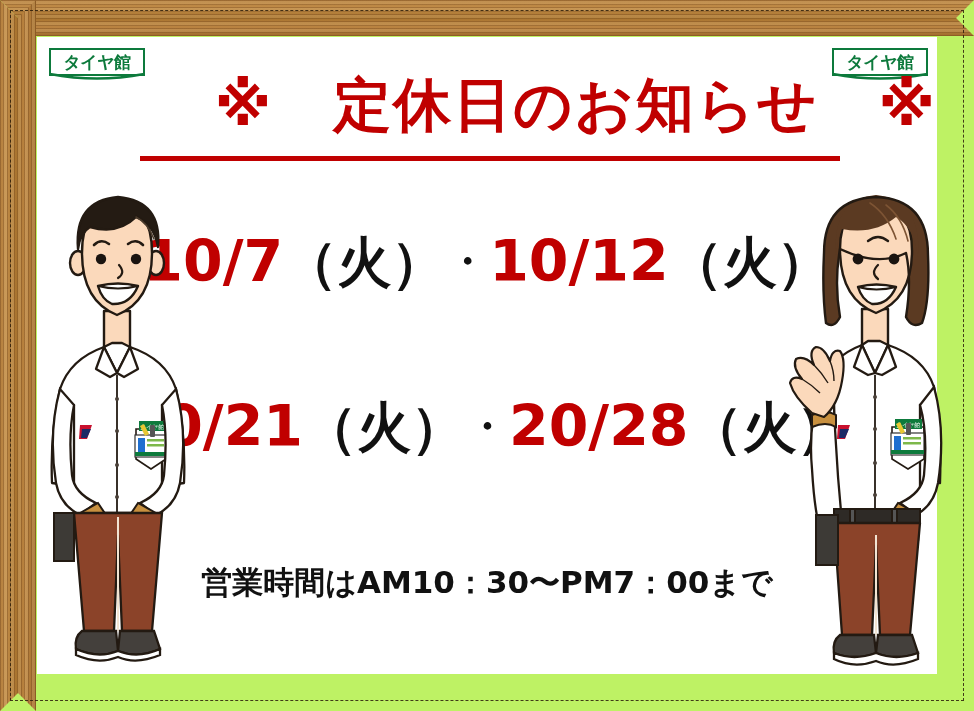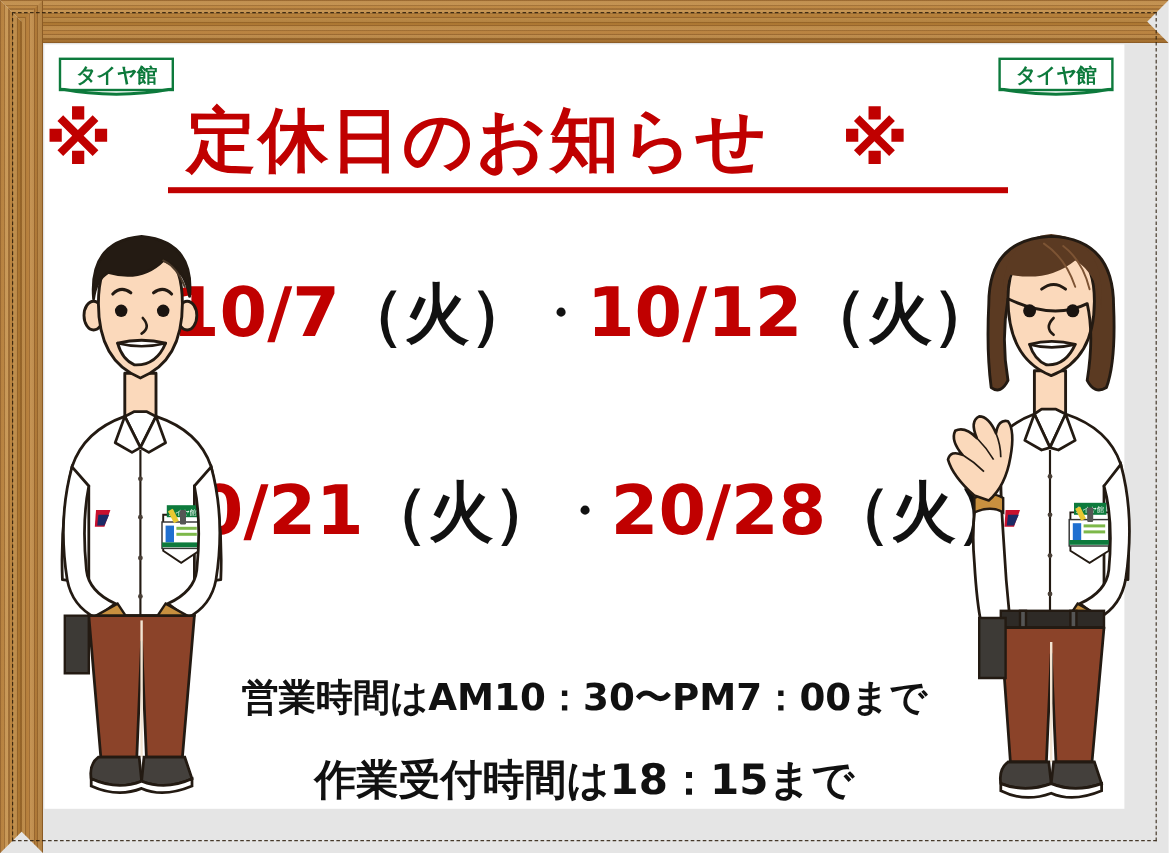--- a/index.html
+++ b/index.html
@@ -6,7 +6,7 @@
   body{width:974px;height:711px;overflow:hidden;
        font-family:"Liberation Sans","DejaVu Sans",sans-serif;}
 
-  #poster{position:relative;width:974px;height:711px;overflow:hidden;background:#e5e5e5;}
+  #poster{position:relative;width:974px;height:711px;overflow:hidden;background:#bef264;}
 
   
   .frame-outer{

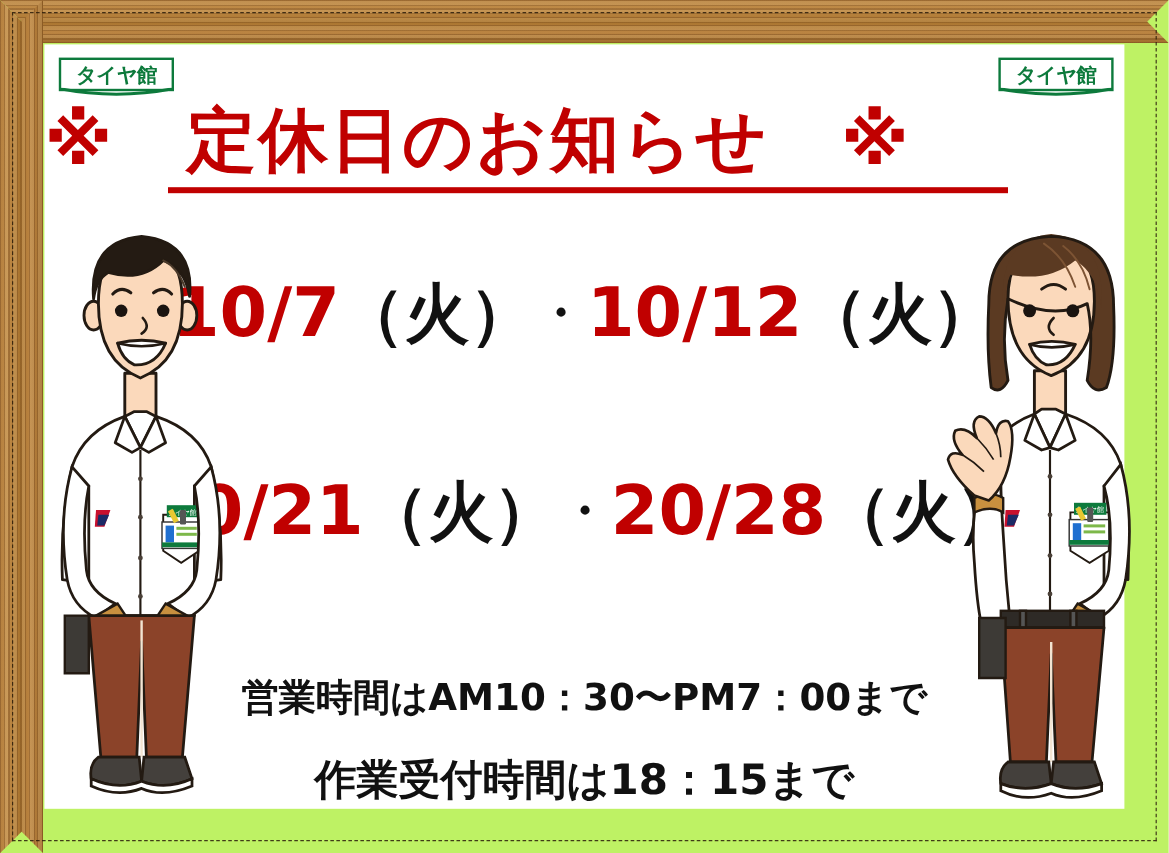--- a/index.html
+++ b/index.html
@@ -63,8 +63,8 @@
   #logo-right{left:832px;top:48px;}
 
   
-  .title{position:absolute;left:37px;top:84px;width:900px;
-    text-align:left;color:#c00000;font-weight:bold;
+  .title{position:absolute;left:37px;top:72px;width:900px;
+    text-align:right;color:#c00000;font-weight:bold;
     font-size:58px;line-height:66px;letter-spacing:2px;
     font-family:"DejaVu Sans",sans-serif;white-space:nowrap;}
   .title-rule{position:absolute;left:140px;top:156px;width:700px;height:5px;

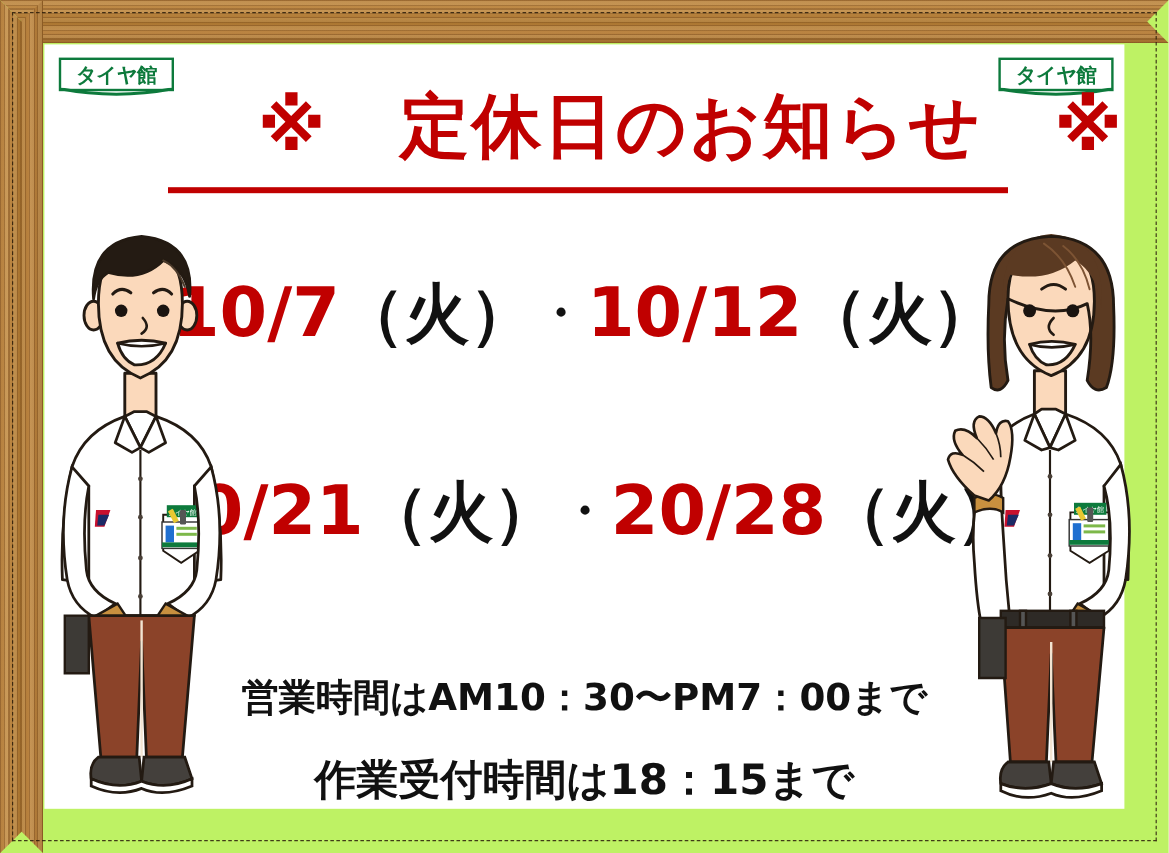--- a/index.html
+++ b/index.html
@@ -137,7 +137,6 @@
   </div>
 
   <div class="body-line" id="body-2">営業時間はAM10：30〜PM7：00まで</div>
-  <div class="body-line" id="body-3">作業受付時間は18：15まで</div>
 
   <div class="person" id="person-male">
     <svg width="160" height="488" viewBox="0 0 160 488">

